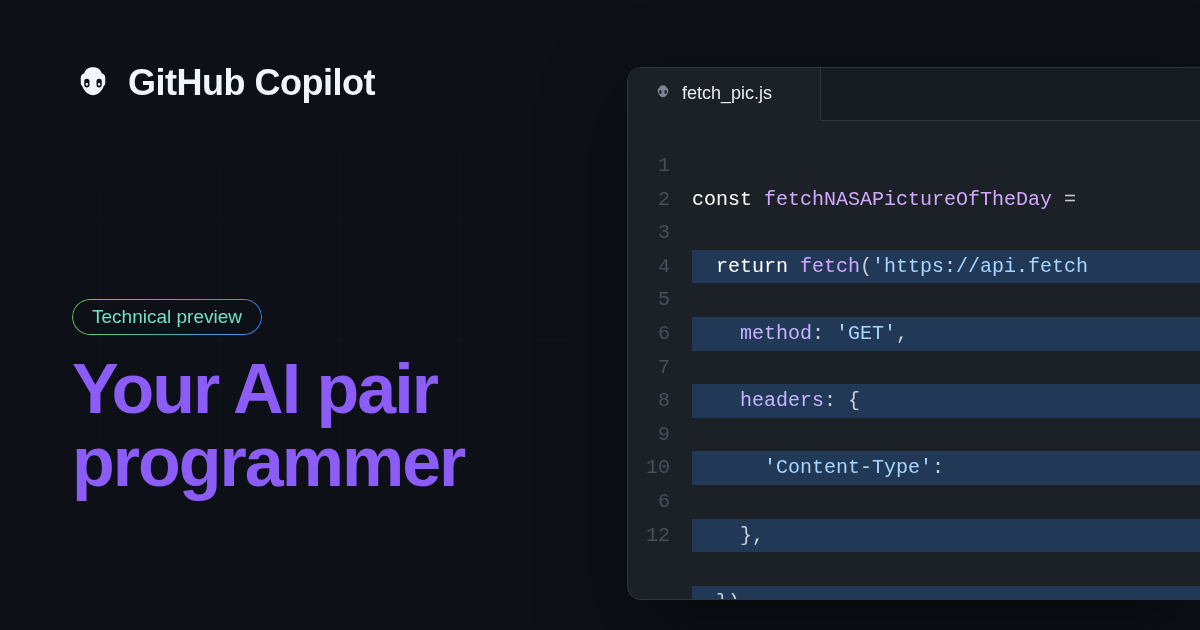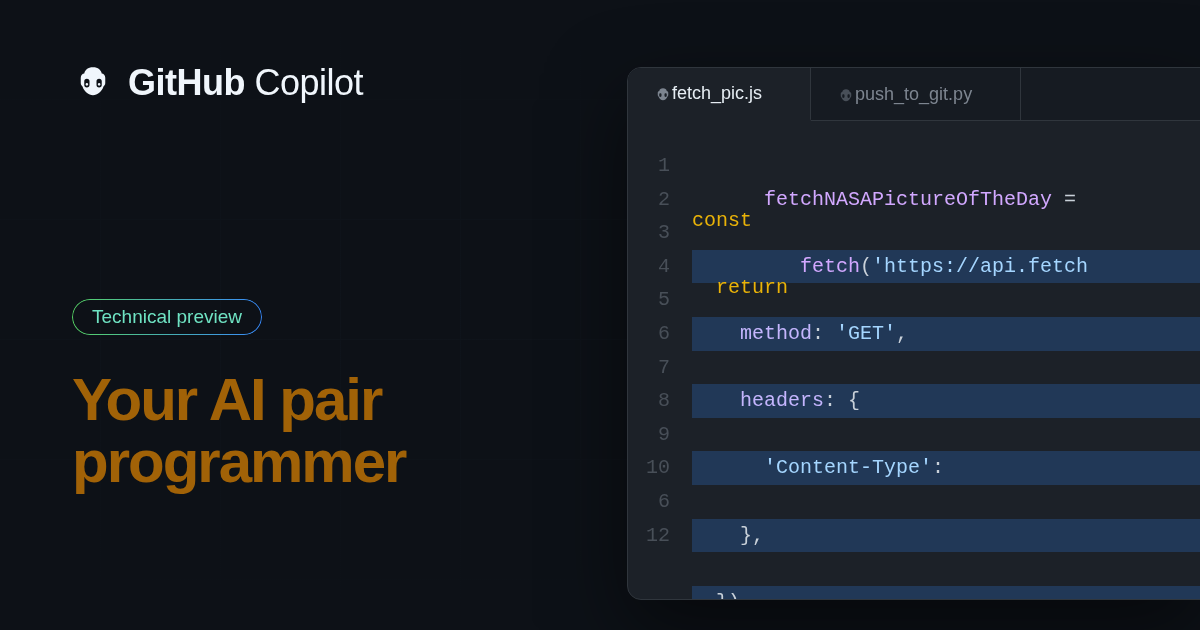--- a/index.html
+++ b/index.html
@@ -66,7 +66,7 @@
       letter-spacing: -0.5px;
     }
     .logo-text .light {
-      font-weight: 400;
+      font-weight: 700;
       margin-top: 31px;
     }
     .badge-wrap {

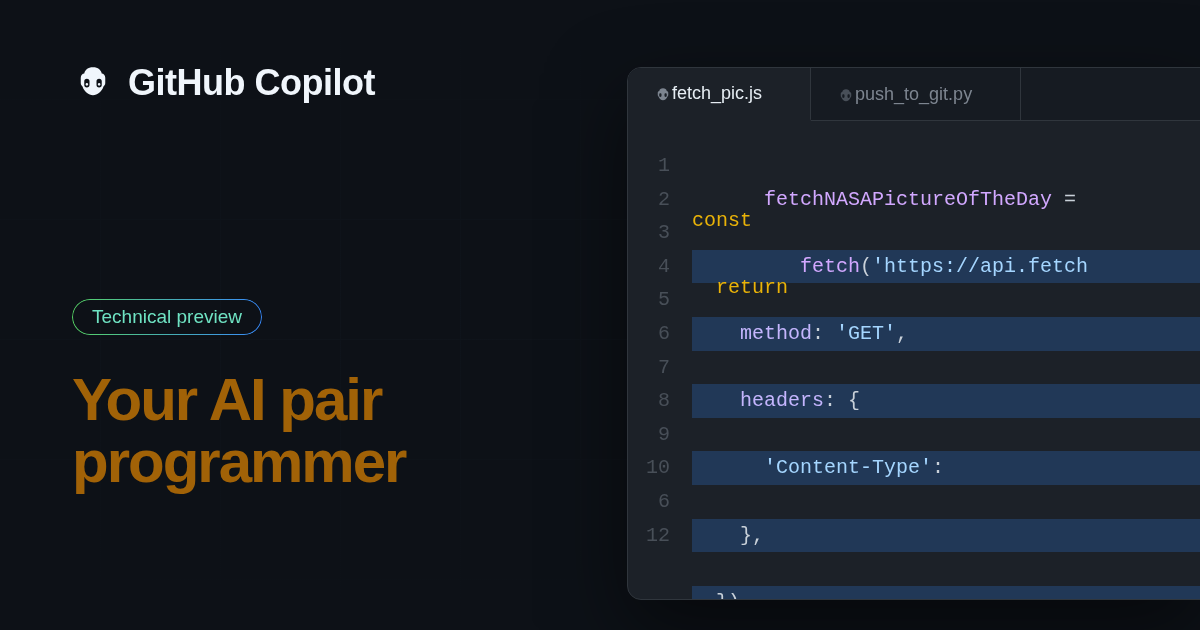--- a/index.html
+++ b/index.html
@@ -129,8 +129,8 @@
     }
     .tab {
       display: flex;
-      align-items: flex-end;
-      gap: 0;
+      align-items: flex-start;
+      gap: 10px;
       padding: 15px 48px 15px 26px;
       font-size: 18px;
       color: #7d8590;

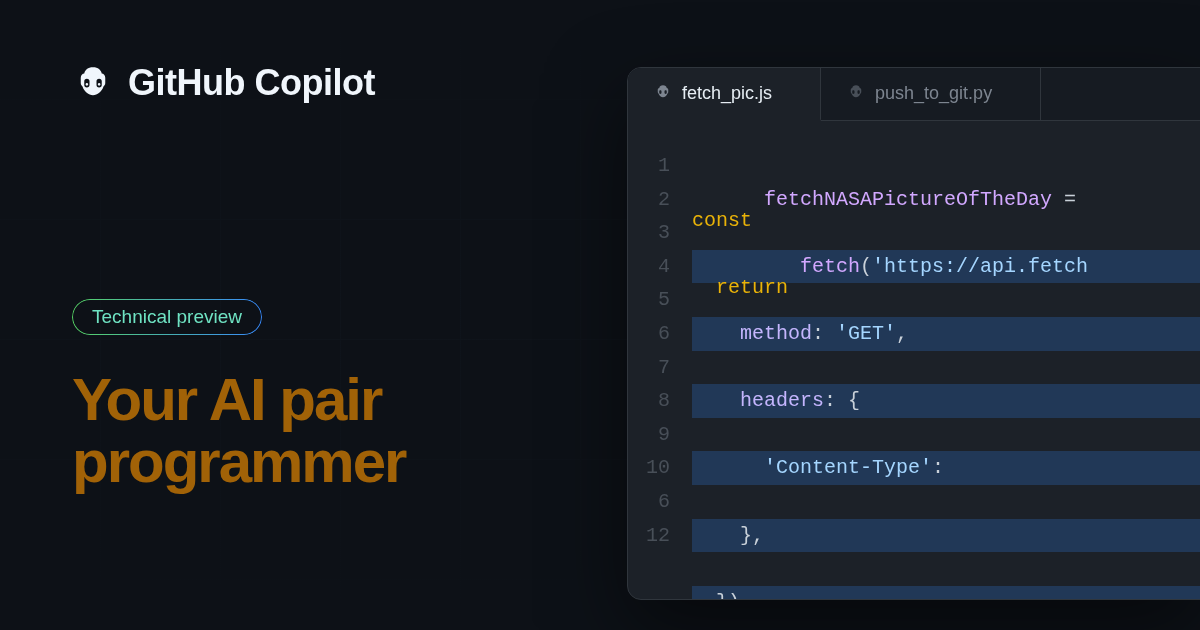--- a/index.html
+++ b/index.html
@@ -222,14 +222,6 @@
               </svg>
           </span>
           <span>fetch_pic.js</span>
-        </div>
-        <div class="tab">
-          <span class="tab-icon">
-            <svg viewBox="0 0 24 24" fill="#484f58">
-                <path d="M12 3c-3 0-4.5 1.5-5 3.5-1 0-2 1-2 2.5v3c0 1 .5 1.5 1 2 1 3 3.5 5 6 5s5-2 6-5c.5-.5 1-1 1-2v-3c0-1.5-1-2.5-2-2.5-.5-2-2-3.5-5-3.5zM8.5 9.5c1 0 1.5.5 1.5 1.5v2c0 1-.5 1.5-1.5 1.5S7 14 7 13v-2c0-1 .5-1.5 1.5-1.5zm7 0c1 0 1.5.5 1.5 1.5v2c0 1-.5 1.5-1.5 1.5S14 14 14 13v-2c0-1 .5-1.5 1.5-1.5z"></path>
-              </svg>
-          </span>
-          <span>push_to_git.py</span>
         </div>
       </div>
 

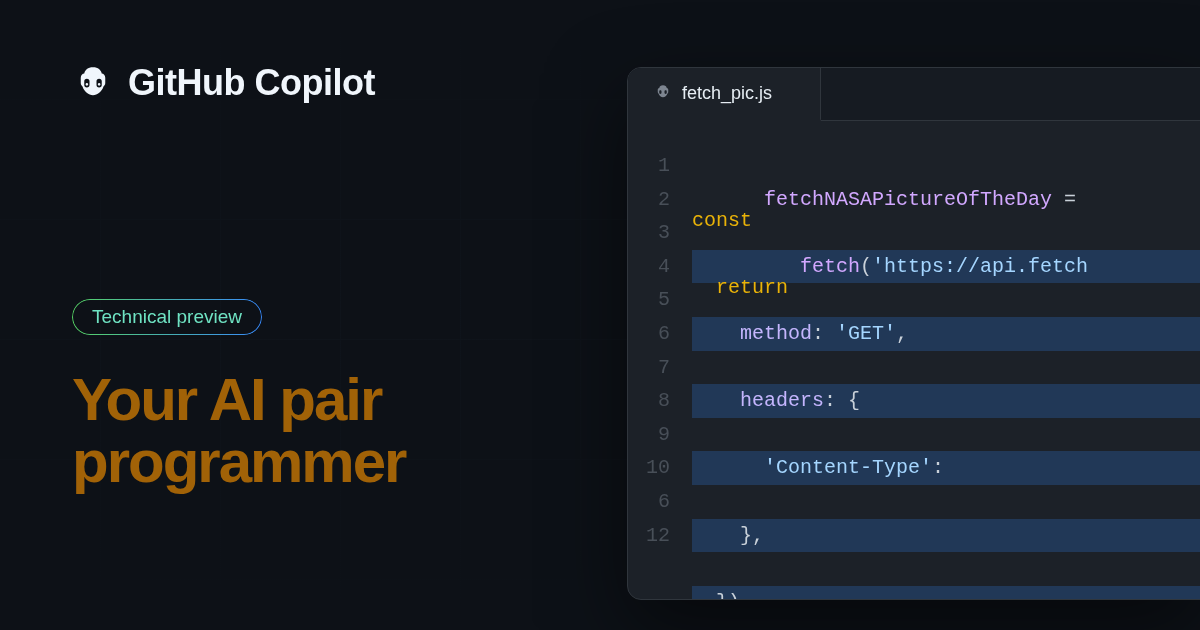--- a/index.html
+++ b/index.html
@@ -177,7 +177,7 @@
       background: rgba(56, 139, 253, 0.22);
     }
     
-    .kw { color: #eab308; margin-top: 21px; }
+    .kw { color: #ffffff; }
     .fn { color: #d2a8ff; text-align: right; }
     .str { color: #a5d6ff; }
     .prop { color: #c4b5fd; }

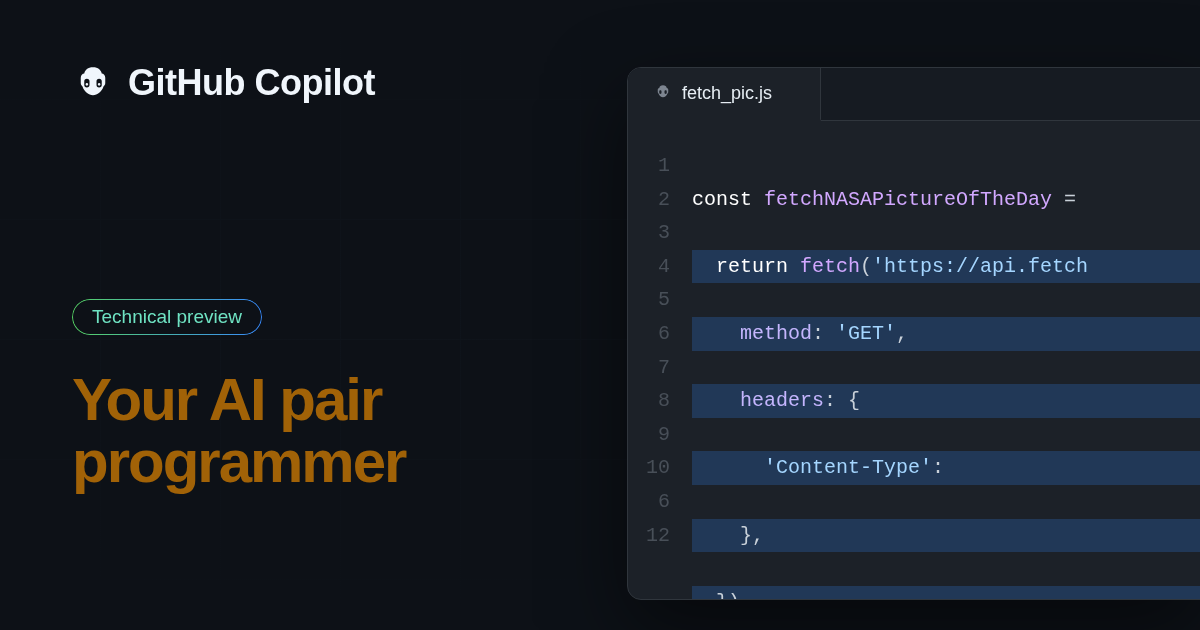--- a/index.html
+++ b/index.html
@@ -94,9 +94,9 @@
     }
     
     .headline {
-      margin-top: 34px;
-      color: #a16207;
-      font-size: 60px;
+      margin-top: 18px;
+      color: #8b5cf6;
+      font-size: 70px;
       font-weight: 800;
       line-height: 1.04;
       letter-spacing: -2px;

